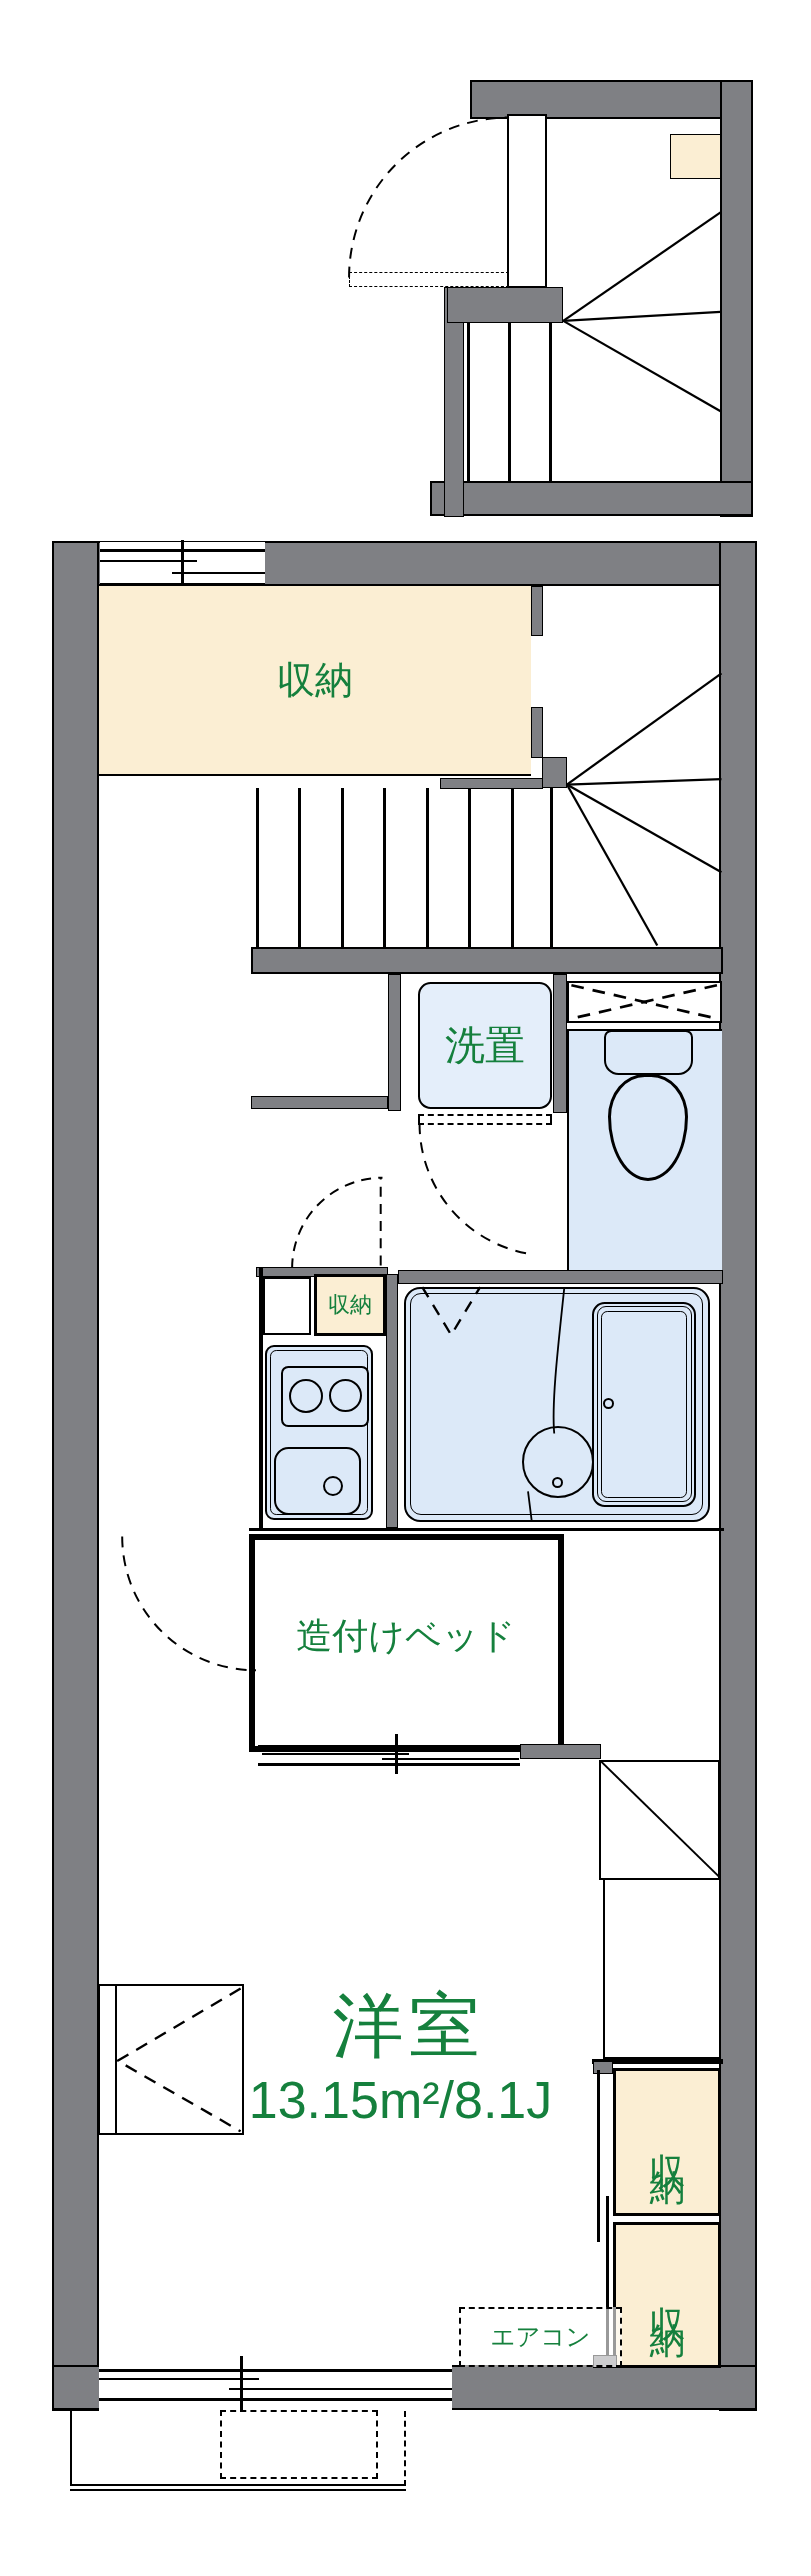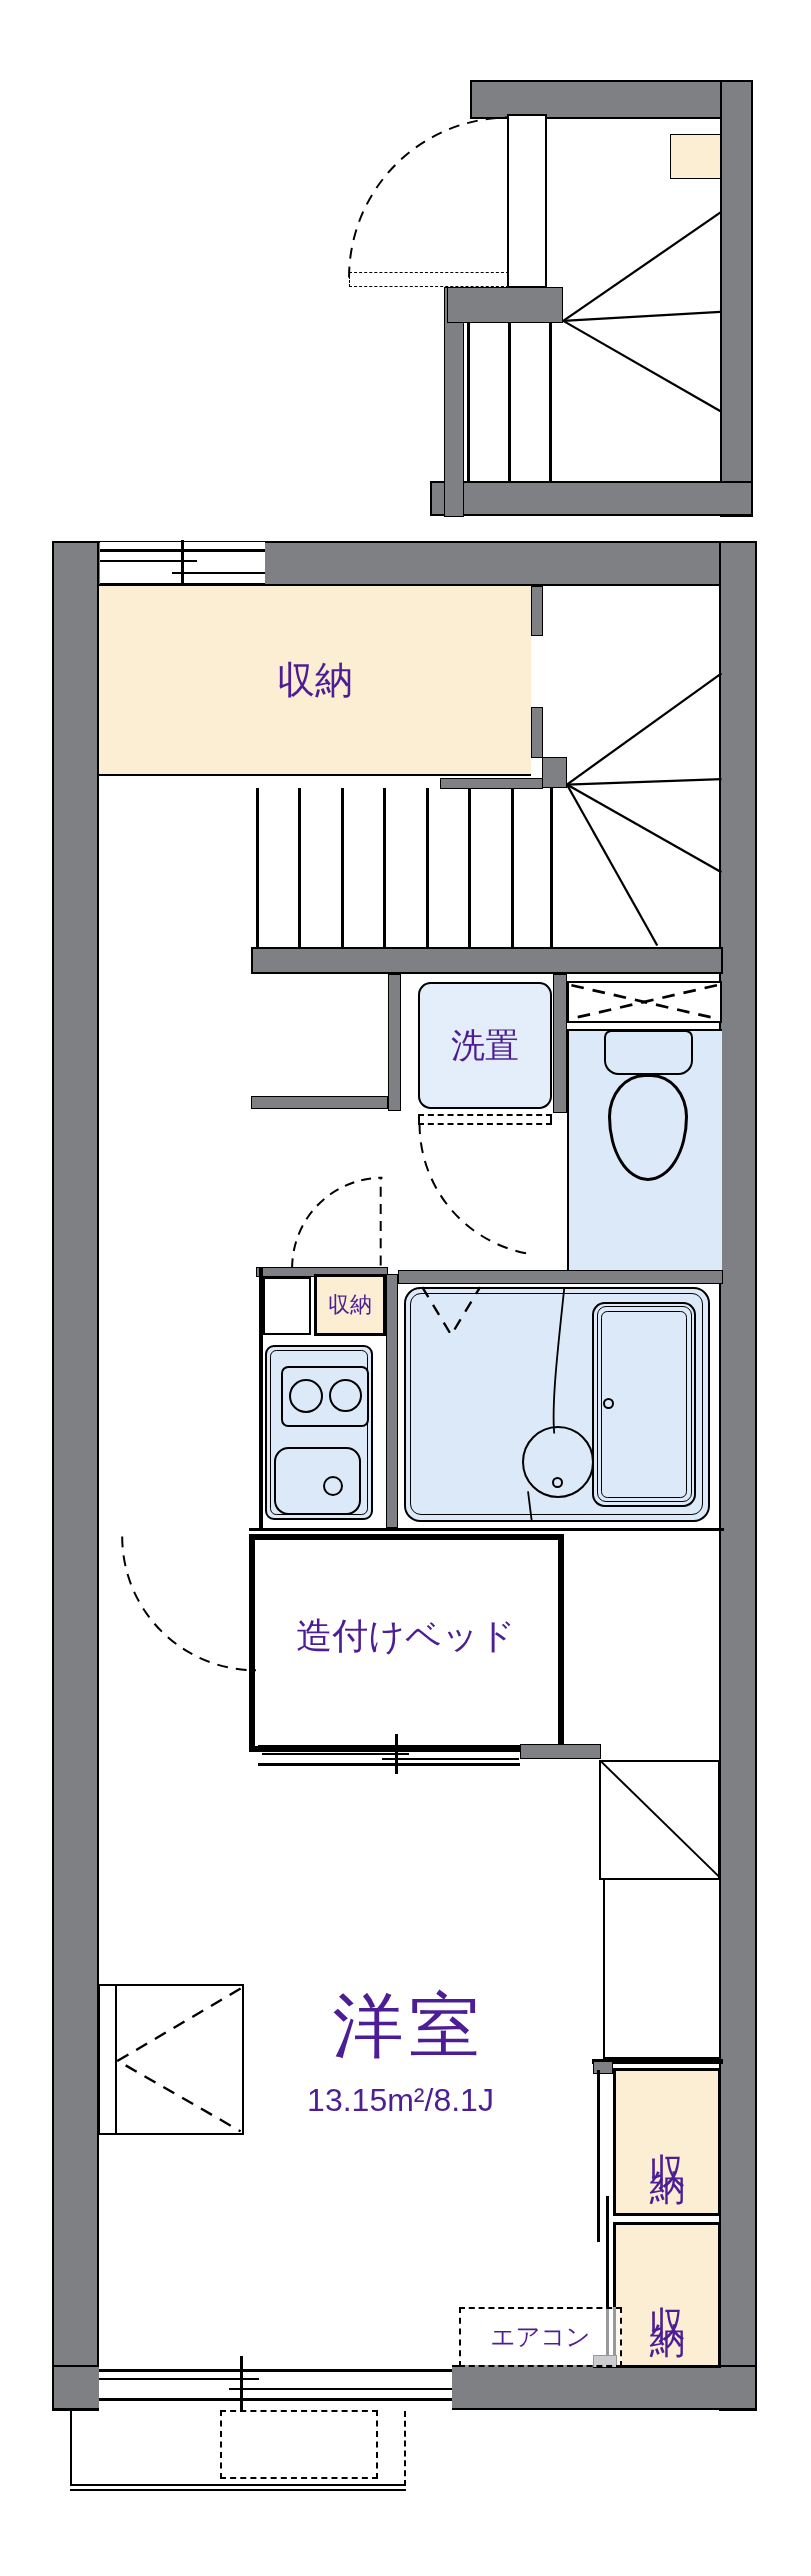--- a/index.html
+++ b/index.html
@@ -15,7 +15,7 @@
   .box{position:absolute;border:2.7px solid var(--line);background:#fff}
   .beige{background:var(--cream)}
   .blue{background:var(--blue)}
-  .lbl{display:flex;align-items:center;justify-content:center;color:#4c1d95;text-align:center;white-space:nowrap}
+  .lbl{display:flex;align-items:center;justify-content:center;color:#15803d;text-align:center;white-space:nowrap}
   .vtext{writing-mode:vertical-rl;text-orientation:upright;letter-spacing:18px;white-space:nowrap}
   svg.overlay{position:absolute;left:0;top:0;pointer-events:none}
 </style>

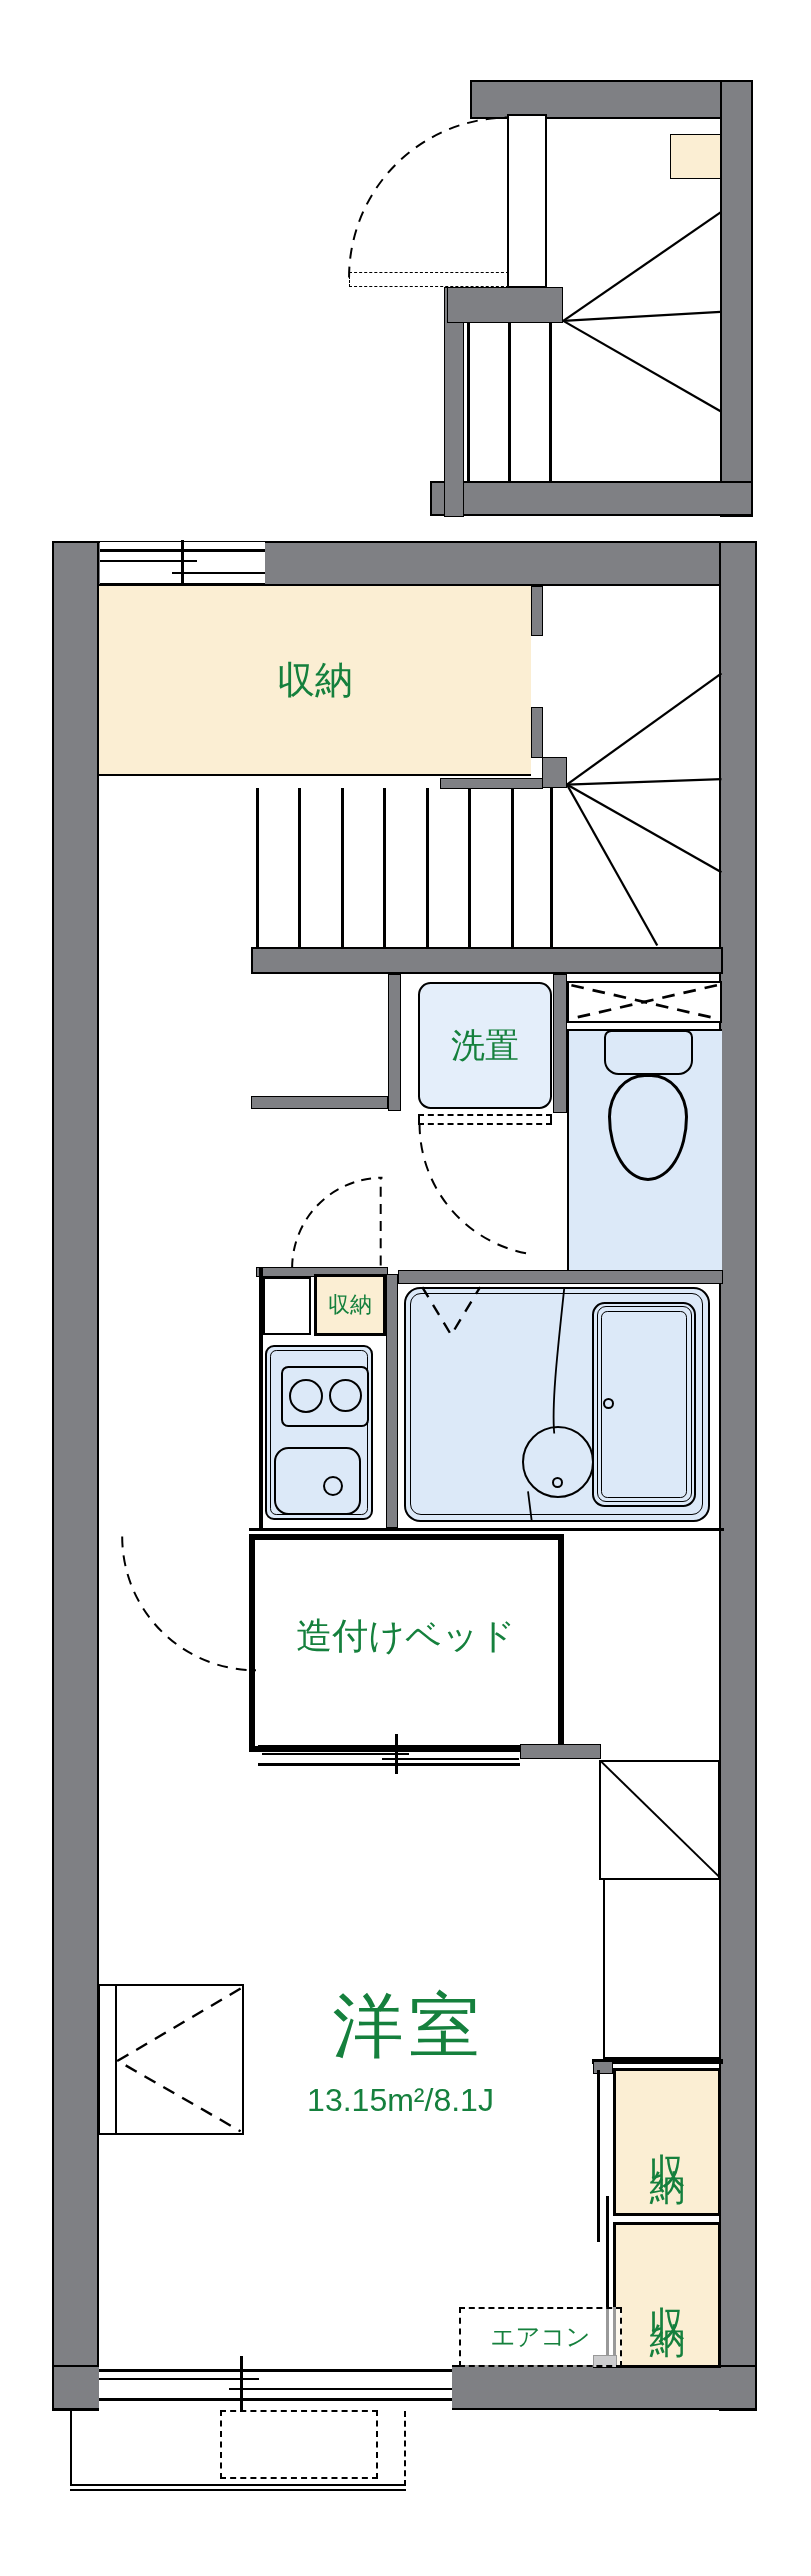--- a/index.html
+++ b/index.html
@@ -77,7 +77,7 @@
   <div class="thinwall" style="left:388px;top:974px;width:12.7px;height:137px"></div>
   <div class="thinwall" style="left:251px;top:1096px;width:137px;height:12.7px"></div>
   <div class="thinwall" style="left:553px;top:974px;width:13.6px;height:139px"></div>
-  <div class="abs lbl" style="left:418px;top:982px;width:134px;height:127px;background:var(--blue2);border:2.7px solid var(--line);border-radius:12.7px;font-size:34px">
+  <div class="abs lbl" style="left:418px;top:982px;width:134px;height:127px;background:var(--blue2);border:2.7px solid var(--line);border-radius:12.7px;font-size:40px">
     <span>洗置</span>
   </div>
   <div class="abs" style="left:418px;top:1114px;width:134px;height:11px;border:2.3px dashed var(--line)"></div>

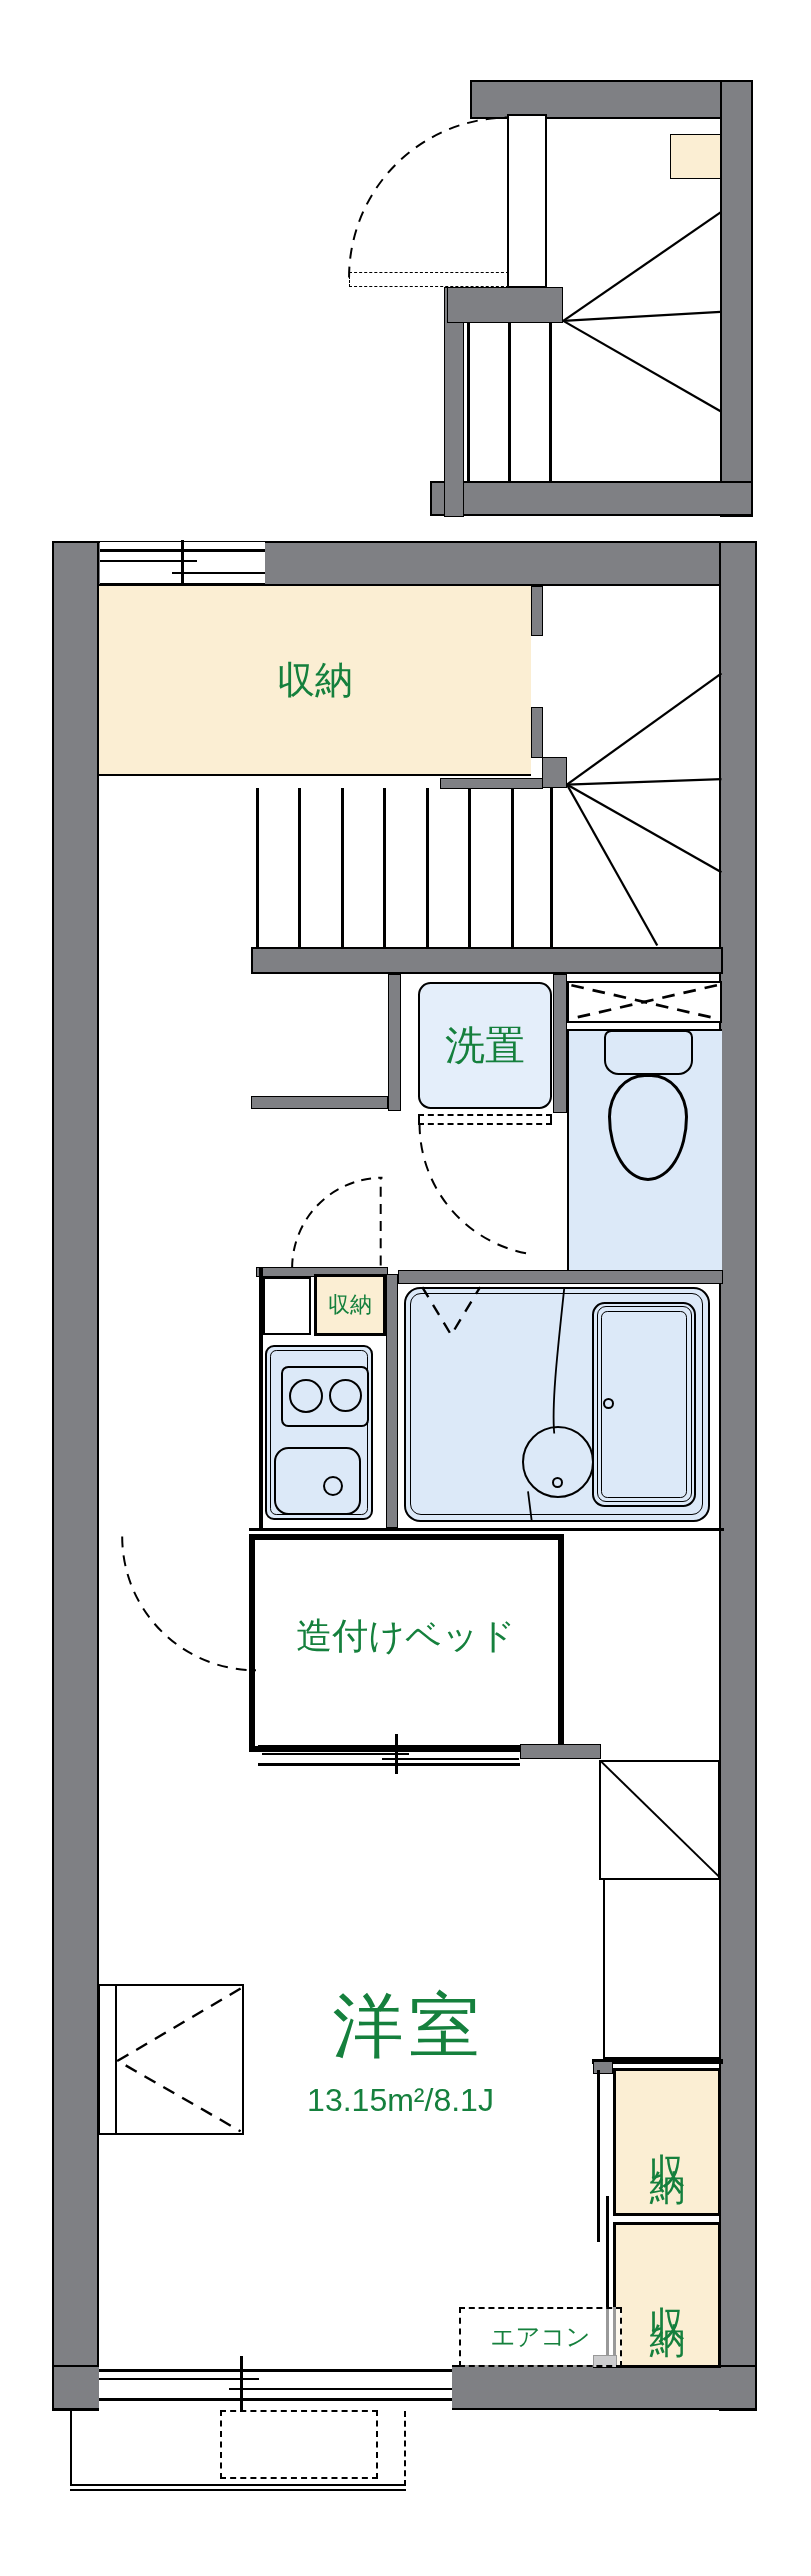--- a/index.html
+++ b/index.html
@@ -146,7 +146,7 @@
   <div class="abs lbl" style="left:459px;top:2307px;width:163px;height:60px;border:2.3px dashed var(--line);font-size:24.4px;background:#fff9">
     <span>エアコン</span>
   </div>
-  <div class="abs lbl" style="left:215px;top:2073px;width:371px;height:54px;font-size:32px">
+  <div class="abs lbl" style="left:215px;top:2073px;width:371px;height:54px;font-size:52px">
     <span>13.15m²/8.1J</span>
   </div>
 

